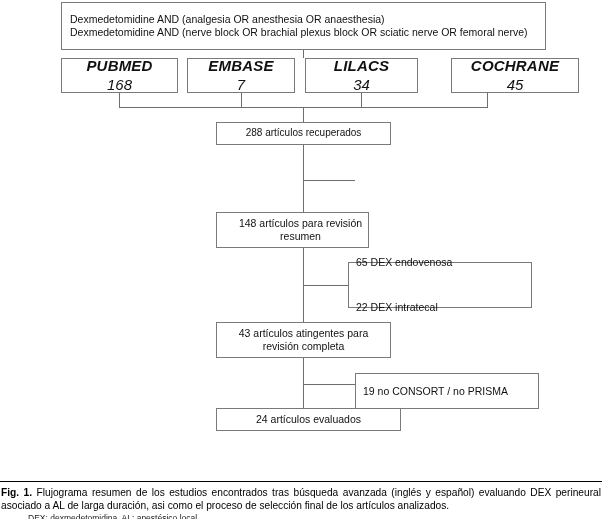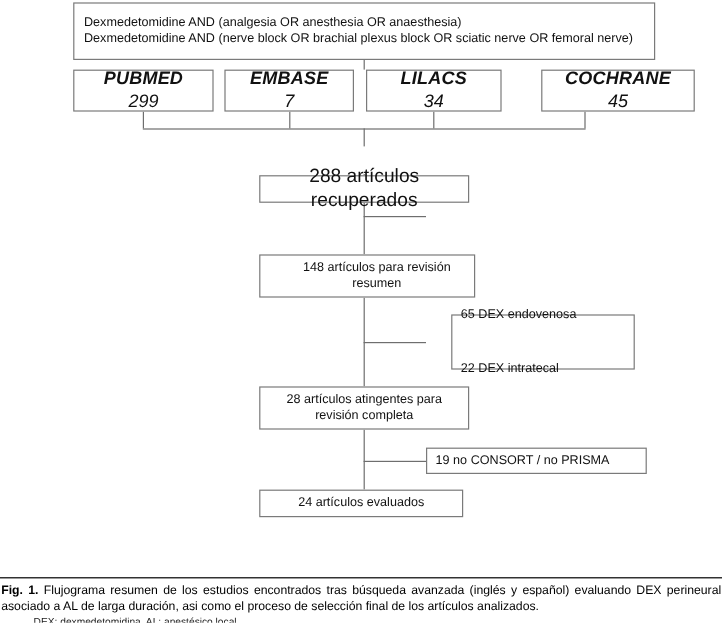--- a/index.html
+++ b/index.html
@@ -152,7 +152,7 @@
 
   <div class="box db-box" id="db-pubmed">
     <div class="db-name">PUBMED</div>
-    <div class="db-count">299</div>
+    <div class="db-count">168</div>
   </div>
   <div class="box db-box" id="db-embase">
     <div class="db-name">EMBASE</div>

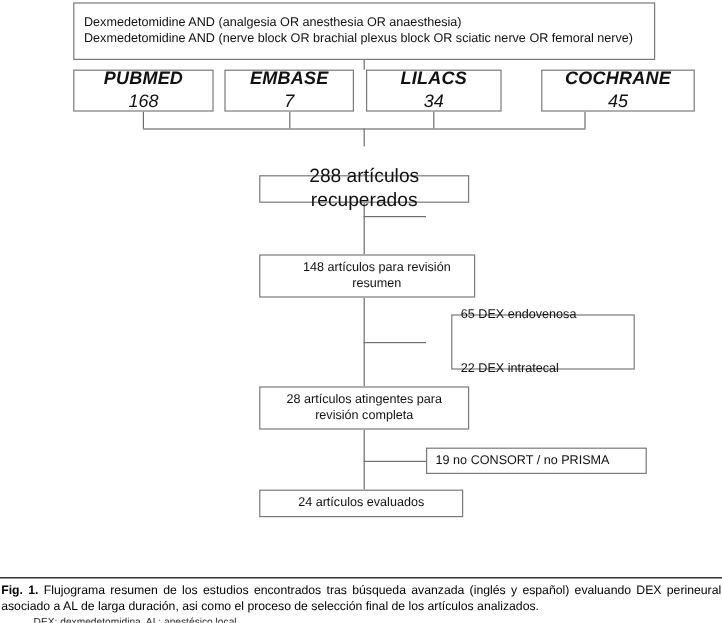--- a/index.html
+++ b/index.html
@@ -69,7 +69,7 @@
 
   
   #box-retrieved {
-    left: 216px; top: 122px; width: 175px; height: 23px; font-size: 16px; margin-top: 24px;
+    left: 216px; top: 122px; width: 175px; height: 23px; font-size: 10px;
   }
   #box-abstract {
     left: 216px; top: 212px; width: 180px; height: 36px; font-size: 10.5px; padding-left: 16px;

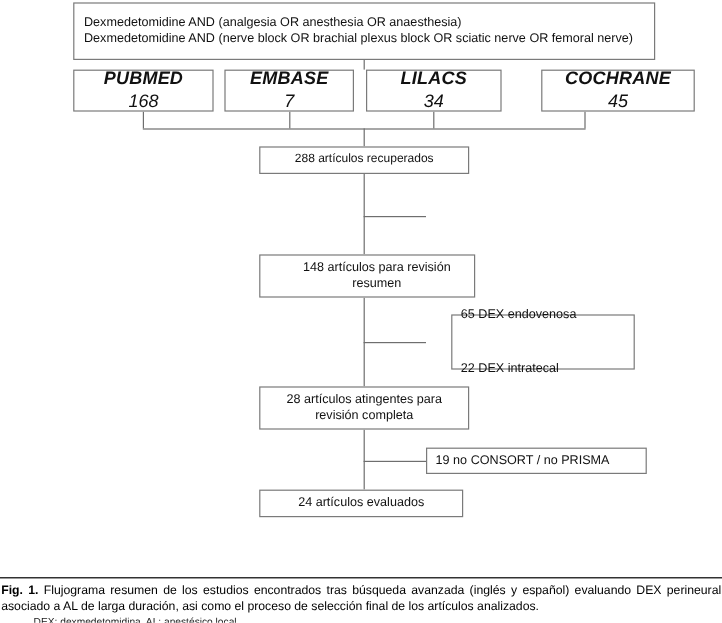--- a/index.html
+++ b/index.html
@@ -72,7 +72,7 @@
     left: 216px; top: 122px; width: 175px; height: 23px; font-size: 10px;
   }
   #box-abstract {
-    left: 216px; top: 212px; width: 180px; height: 36px; font-size: 10.5px; padding-left: 16px;
+    left: 216px; top: 212px; width: 153px; height: 36px; font-size: 10.5px; padding-left: 16px;
   }
   #box-full {
     left: 216px; top: 322px; width: 175px; height: 36px; font-size: 10.5px;

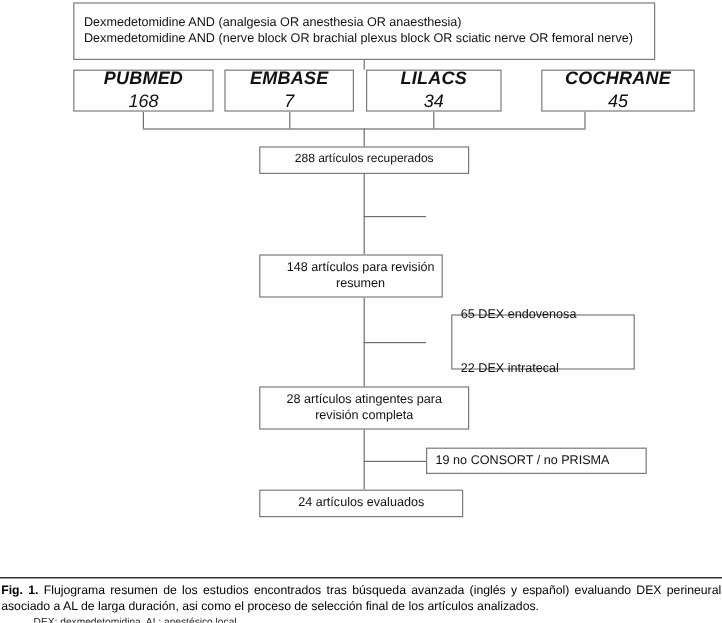--- a/index.html
+++ b/index.html
@@ -86,7 +86,7 @@
     left: 355px; top: 163px; width: 184px; height: 35px; font-size: 10.5px;
   }
   #box-excl2 {
-    left: 376px; top: 262px; width: 153px; height: 46px; font-size: 10.5px; gap: 32px;
+    left: 348px; top: 262px; width: 184px; height: 46px; font-size: 10.5px; gap: 32px;
   }
   #box-excl3 {
     left: 355px; top: 373px; width: 184px; height: 22px; font-size: 10.5px;

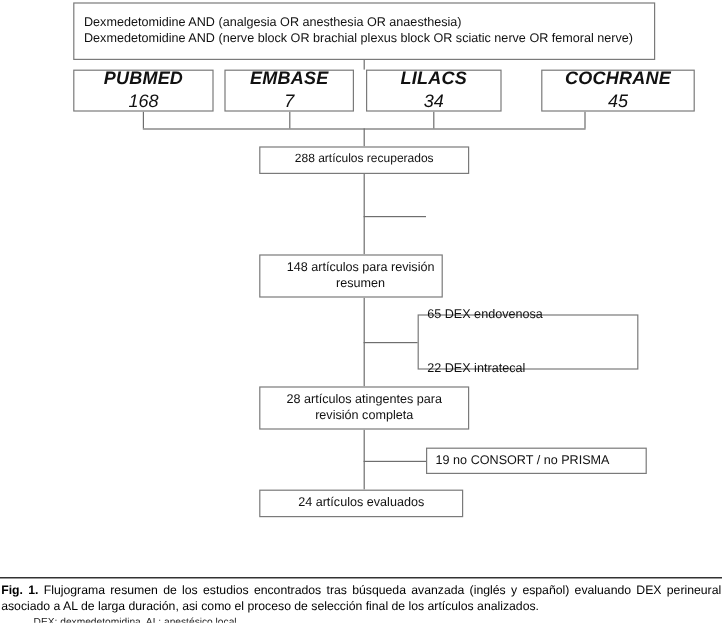--- a/index.html
+++ b/index.html
@@ -199,7 +199,7 @@
   </div>
 
   <div class="box" id="box-full">
-    <div>28 artículos atingentes para</div>
+    <div>43 artículos atingentes para</div>
     <div>revisión completa</div>
   </div>
 

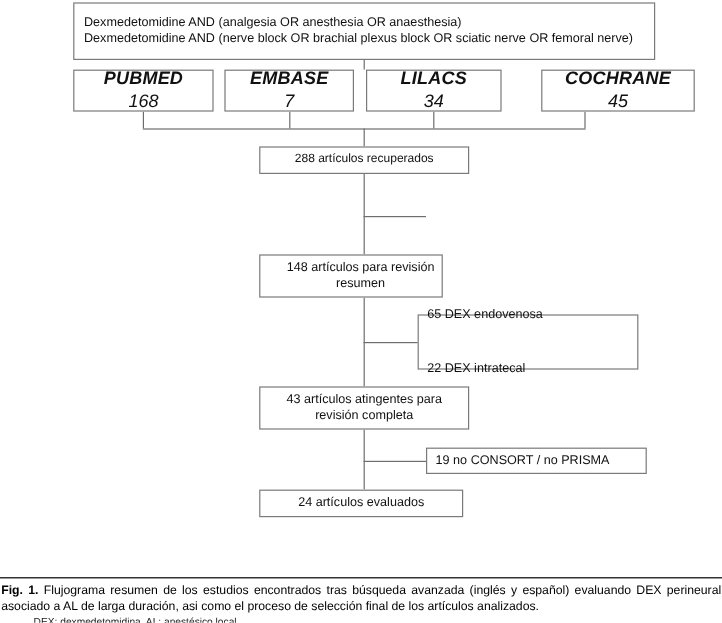--- a/index.html
+++ b/index.html
@@ -89,7 +89,7 @@
     left: 348px; top: 262px; width: 184px; height: 46px; font-size: 10.5px; gap: 32px;
   }
   #box-excl3 {
-    left: 355px; top: 373px; width: 184px; height: 22px; font-size: 10.5px;
+    left: 355px; top: 373px; width: 184px; height: 36px; font-size: 10.5px;
   }
 
   

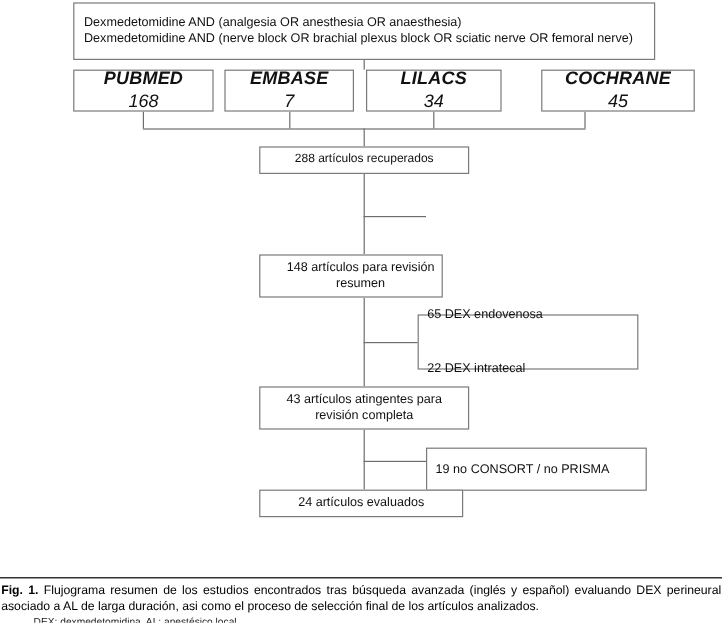--- a/index.html
+++ b/index.html
@@ -78,7 +78,7 @@
     left: 216px; top: 322px; width: 175px; height: 36px; font-size: 10.5px;
   }
   #box-evaluated {
-    left: 216px; top: 408px; width: 170px; height: 23px; font-size: 10.5px;
+    left: 216px; top: 408px; width: 185px; height: 23px; font-size: 10.5px;
   }
 
   

